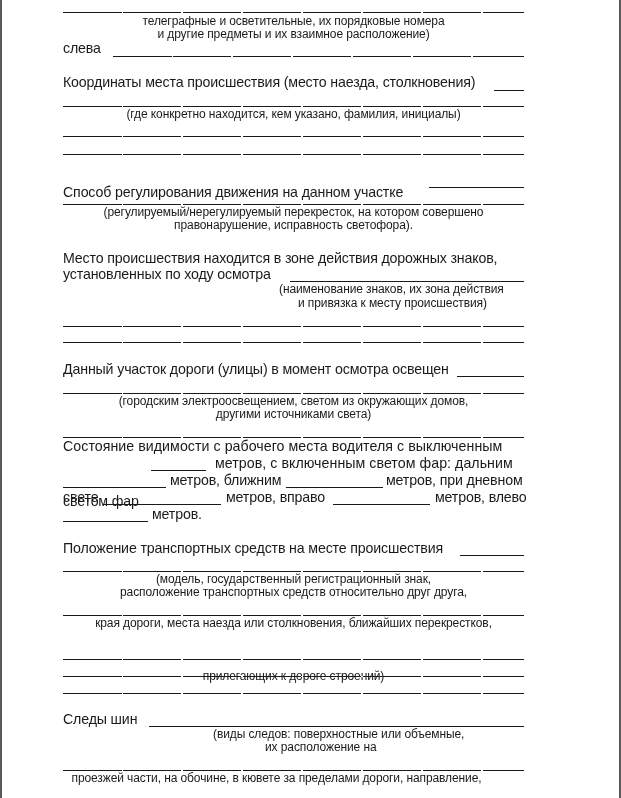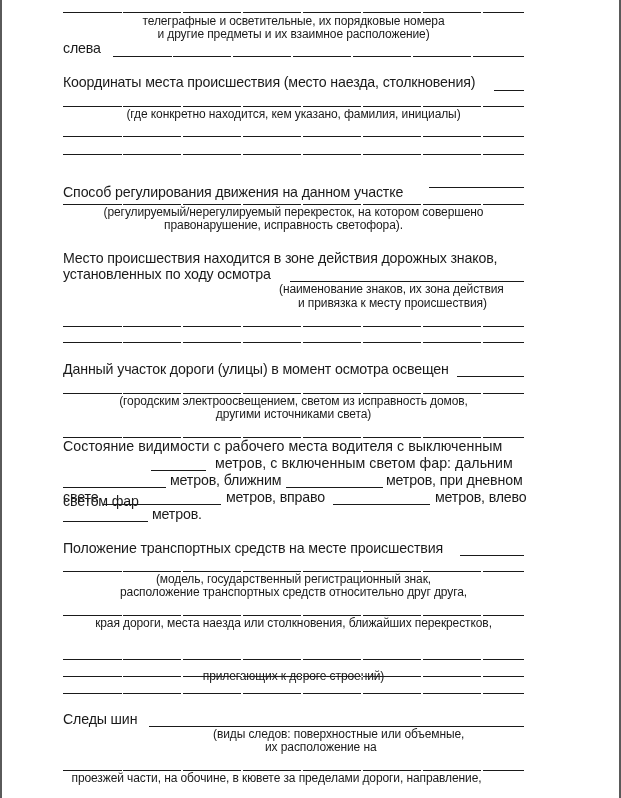--- a/index.html
+++ b/index.html
@@ -49,7 +49,7 @@
 <div class="field" style="left:429px; top:187px; width:95px;"></div>
 <div class="seg" style="left:63px; top:204px; width:461px;"></div>
 <div class="ab h center" style="left:63px; top:205px; width:461px;">(регулируемый/нерегулируемый перекресток, на котором совершено</div>
-<div class="ab h center" style="left:53px; top:218px; width:461px;">правонарушение, исправность светофора).</div>
+<div class="ab h center" style="left:63px; top:218px; width:461px;">правонарушение, исправность светофора).</div>
 
 <div class="ab t" style="left:63px; top:250px;">Место происшествия находится в зоне действия дорожных знаков,</div>
 <div class="ab t" style="left:63px; top:266px;">установленных по ходу осмотра</div>

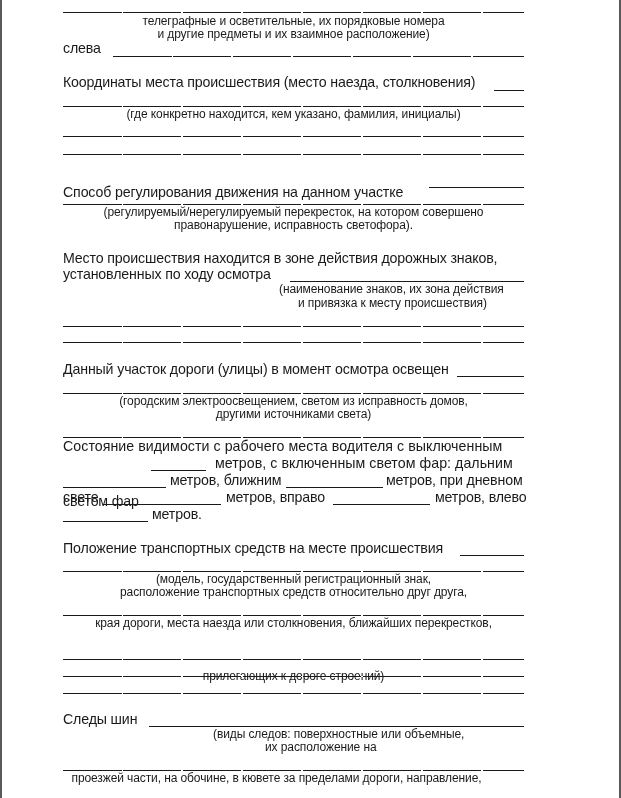--- a/index.html
+++ b/index.html
@@ -62,7 +62,7 @@
 <div class="ab t" style="left:63px; top:361px;">Данный участок дороги (улицы) в момент осмотра освещен</div>
 <div class="field" style="left:457px; top:376px; width:67px;"></div>
 <div class="seg" style="left:63px; top:393px; width:461px;"></div>
-<div class="ab h center" style="left:63px; top:394px; width:461px;">(городским электроосвещением, светом из исправность домов,</div>
+<div class="ab h center" style="left:63px; top:394px; width:461px;">(городским электроосвещением, светом из окружающих домов,</div>
 <div class="ab h center" style="left:63px; top:407px; width:461px;">другими источниками света)</div>
 <div class="seg" style="left:63px; top:437px; width:461px;"></div>
 

